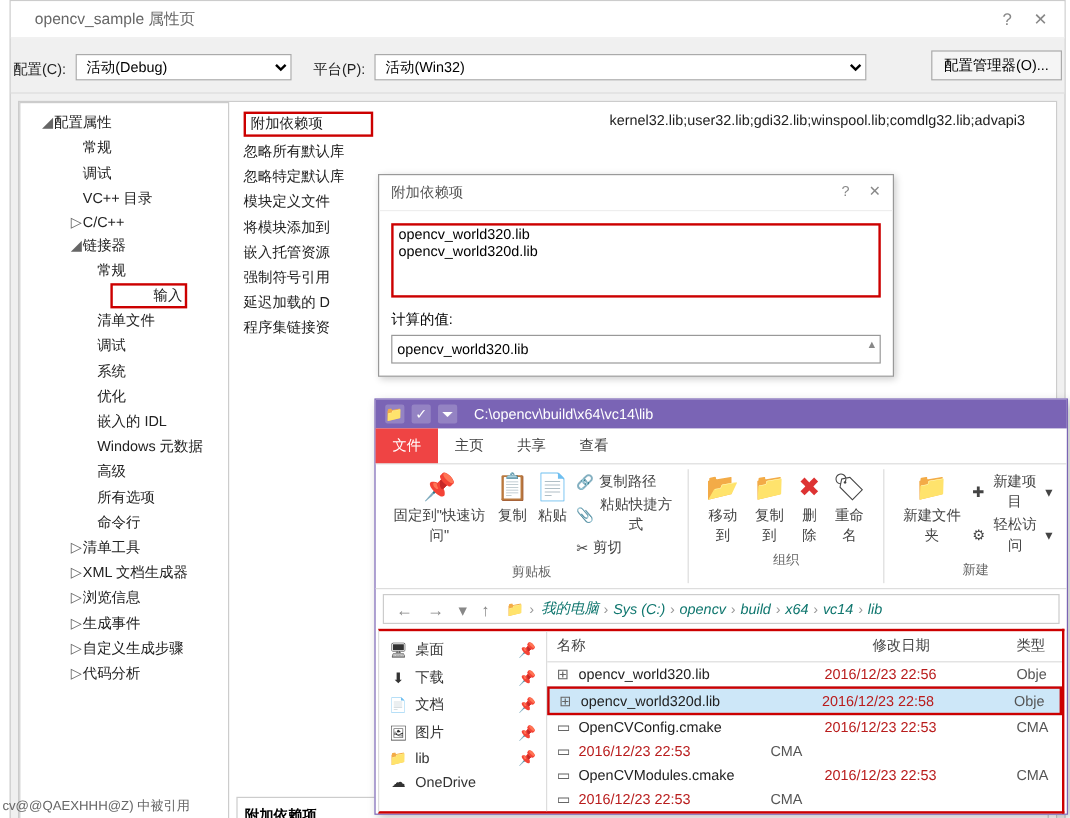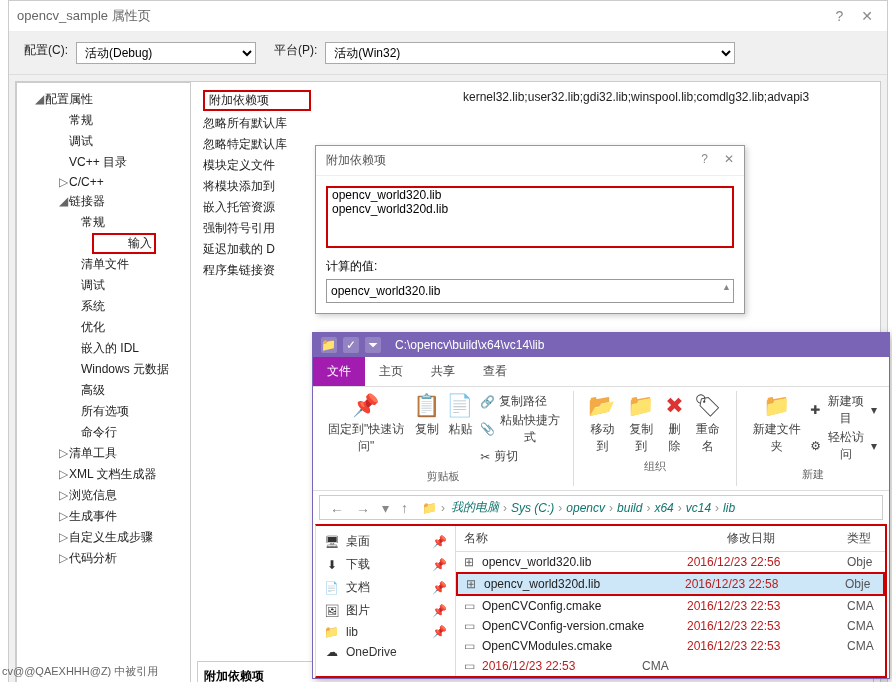--- a/index.html
+++ b/index.html
@@ -7,7 +7,7 @@
 
 .main-window { position: absolute; left: 8px; top: 0; width: 880px; border: 1px solid #ccc; background: #f0f0f0; }
 .title-bar { display: flex; justify-content: space-between; align-items: center; padding: 6px 8px; background: #fff; border-bottom: 1px solid #eee; }
-.title-bar .title { color: #666; font-size: 13px; }
+.title-bar .title { color: #666; font-size: 13px; margin-left: 12px; }
 .title-bar .controls { display: flex; gap: 18px; padding-right: 6px; color: #888; }
 .title-bar .controls span { cursor: pointer; font-size: 14px; }
 

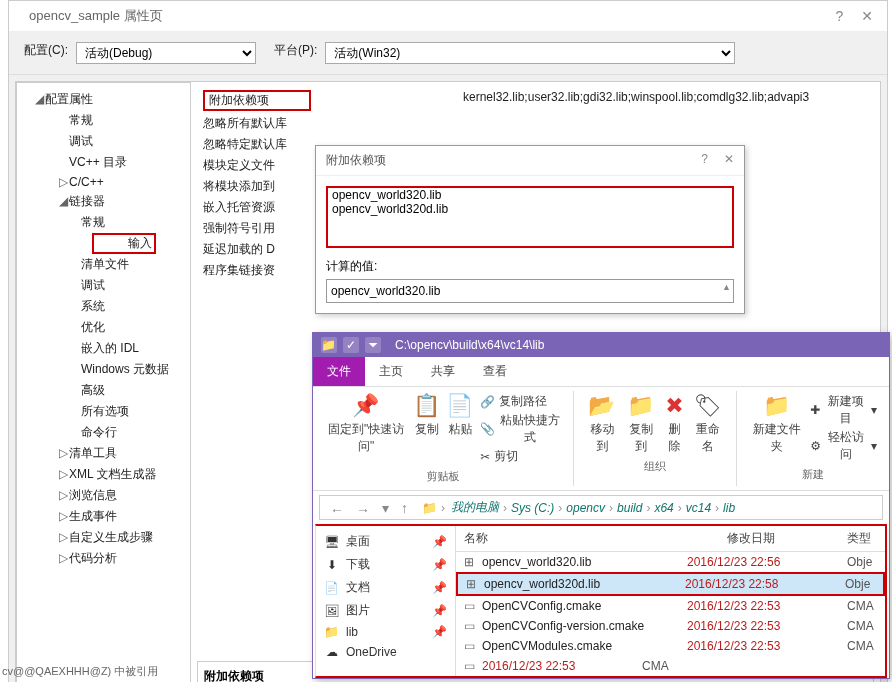--- a/index.html
+++ b/index.html
@@ -11,7 +11,7 @@
 .title-bar .controls { display: flex; gap: 18px; padding-right: 6px; color: #888; }
 .title-bar .controls span { cursor: pointer; font-size: 14px; }
 
-.config-row { display: flex; align-items: flex-start; gap: 8px; padding: 10px 15px; background: #f0f0f0; border-bottom: 1px solid #ddd; }
+.config-row { display: flex; align-items: flex-end; gap: 8px; padding: 10px 2px; background: #f0f0f0; border-bottom: 1px solid #ddd; }
 .config-row label { color: #222; }
 .config-row select { border: 1px solid #aaa; padding: 2px 4px; background: #fff; }
 .config-row .btn { border: 1px solid #aaa; background: #f5f5f5; padding: 3px 10px; cursor: pointer; }

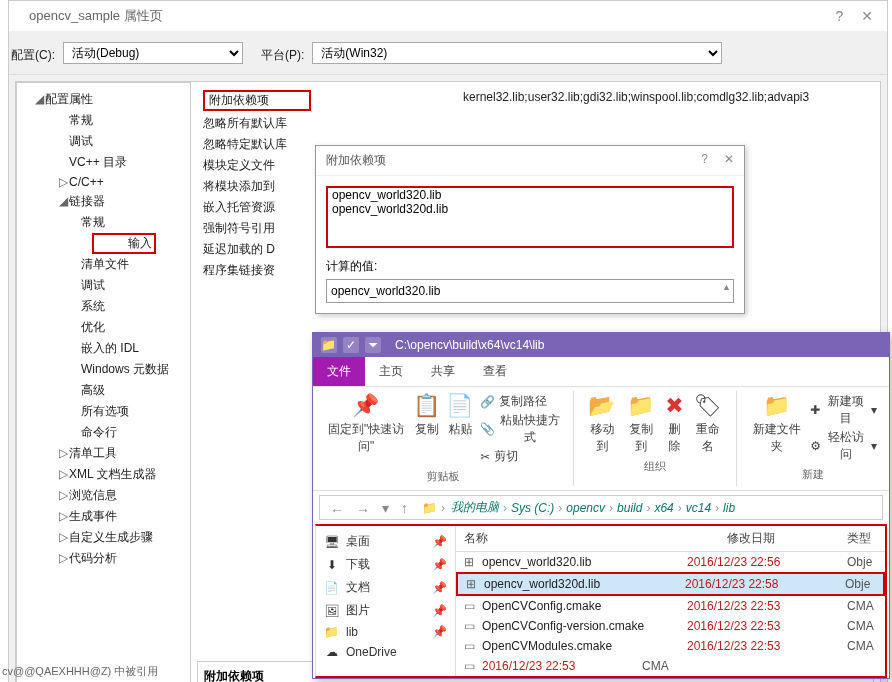--- a/index.html
+++ b/index.html
@@ -105,6 +105,7 @@
     <select style="width:180px"><option>活动(Debug)</option></select>
     <label style="margin-left:10px">平台(P):</label>
     <select style="width:410px"><option>活动(Win32)</option></select>
+    <button class="btn" style="margin-left:auto">配置管理器(O)...</button>
   </div>
   <div class="body-area">
     <div class="tree">

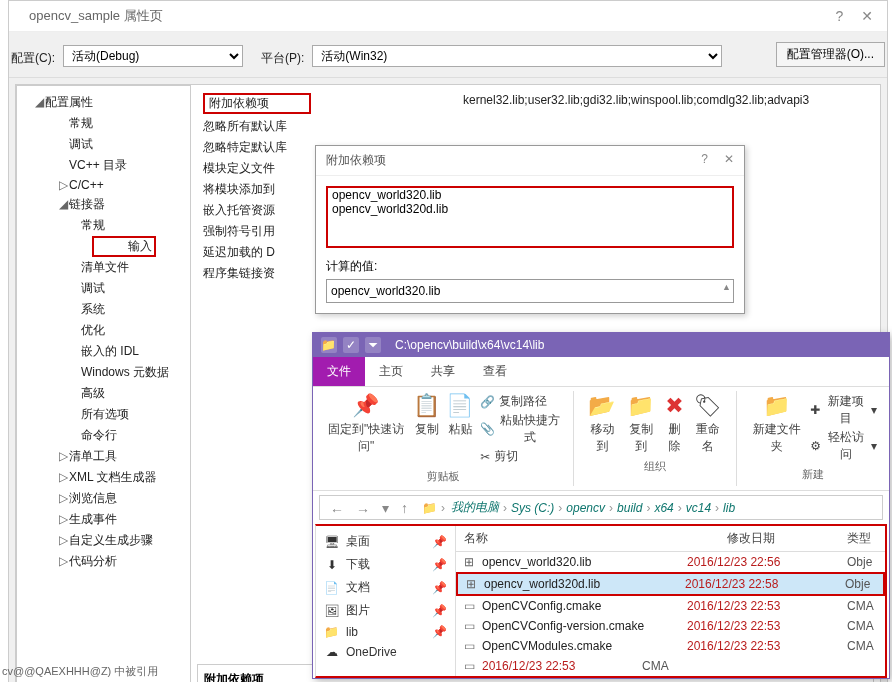--- a/index.html
+++ b/index.html
@@ -27,7 +27,7 @@
 .right-panel { flex: 1; padding: 6px; }
 .prop-row { display: flex; }
 .prop-label { width: 260px; padding: 2px 6px; color: #222; }
-.prop-val { color: #222; padding: 2px 6px; white-space: nowrap; overflow: hidden; }
+.prop-val { color: #222; padding: 2px 6px; white-space: nowrap; overflow: hidden; margin-left: 45px; }
 .highlight-red { border: 2px solid #c00; display: inline-block; padding: 0 40px 0 4px; }
 .bottom-block { border: 1px solid #ccc; margin-top: 380px; padding: 6px; }
 .bottom-block .hdr { font-weight: bold; }

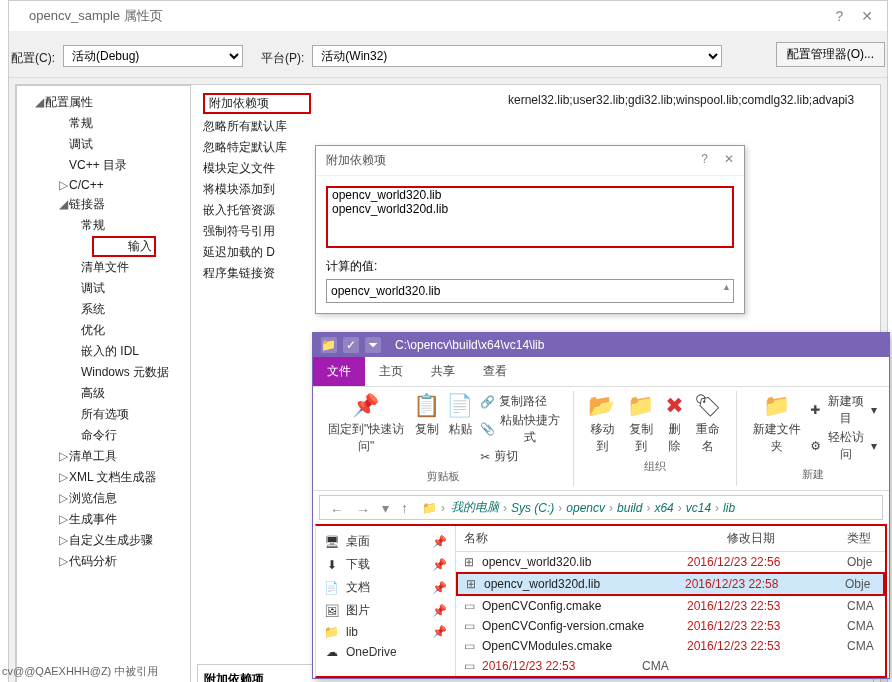--- a/index.html
+++ b/index.html
@@ -50,7 +50,7 @@
 
 .exp-menu { display: flex; border-bottom: 1px solid #ddd; }
 .exp-menu .menu-item { padding: 6px 14px; color: #444; cursor: pointer; }
-.exp-menu .menu-item.active { background: #a21caf; color: #fff; }
+.exp-menu .menu-item.active { background: #ef4444; color: #fff; }
 
 .ribbon { display: flex; border-bottom: 1px solid #ddd; padding: 4px 0; }
 .ribbon-group { border-right: 1px solid #ddd; padding: 2px 12px; text-align: center; }

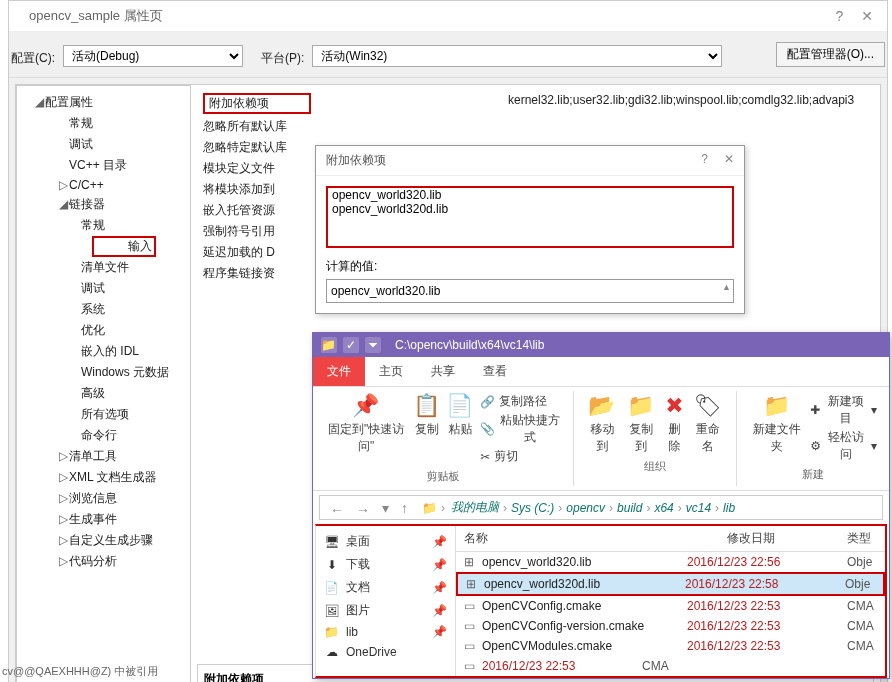--- a/index.html
+++ b/index.html
@@ -346,7 +346,6 @@
           </div>
           <div class="row">
             <span class="fico">▭</span>
-            <span class="fname">OpenCVConfig-version.cmake</span>
             <span class="fdate">2016/12/23 22:53</span>
             <span class="ftype">CMA</span>
           </div>

